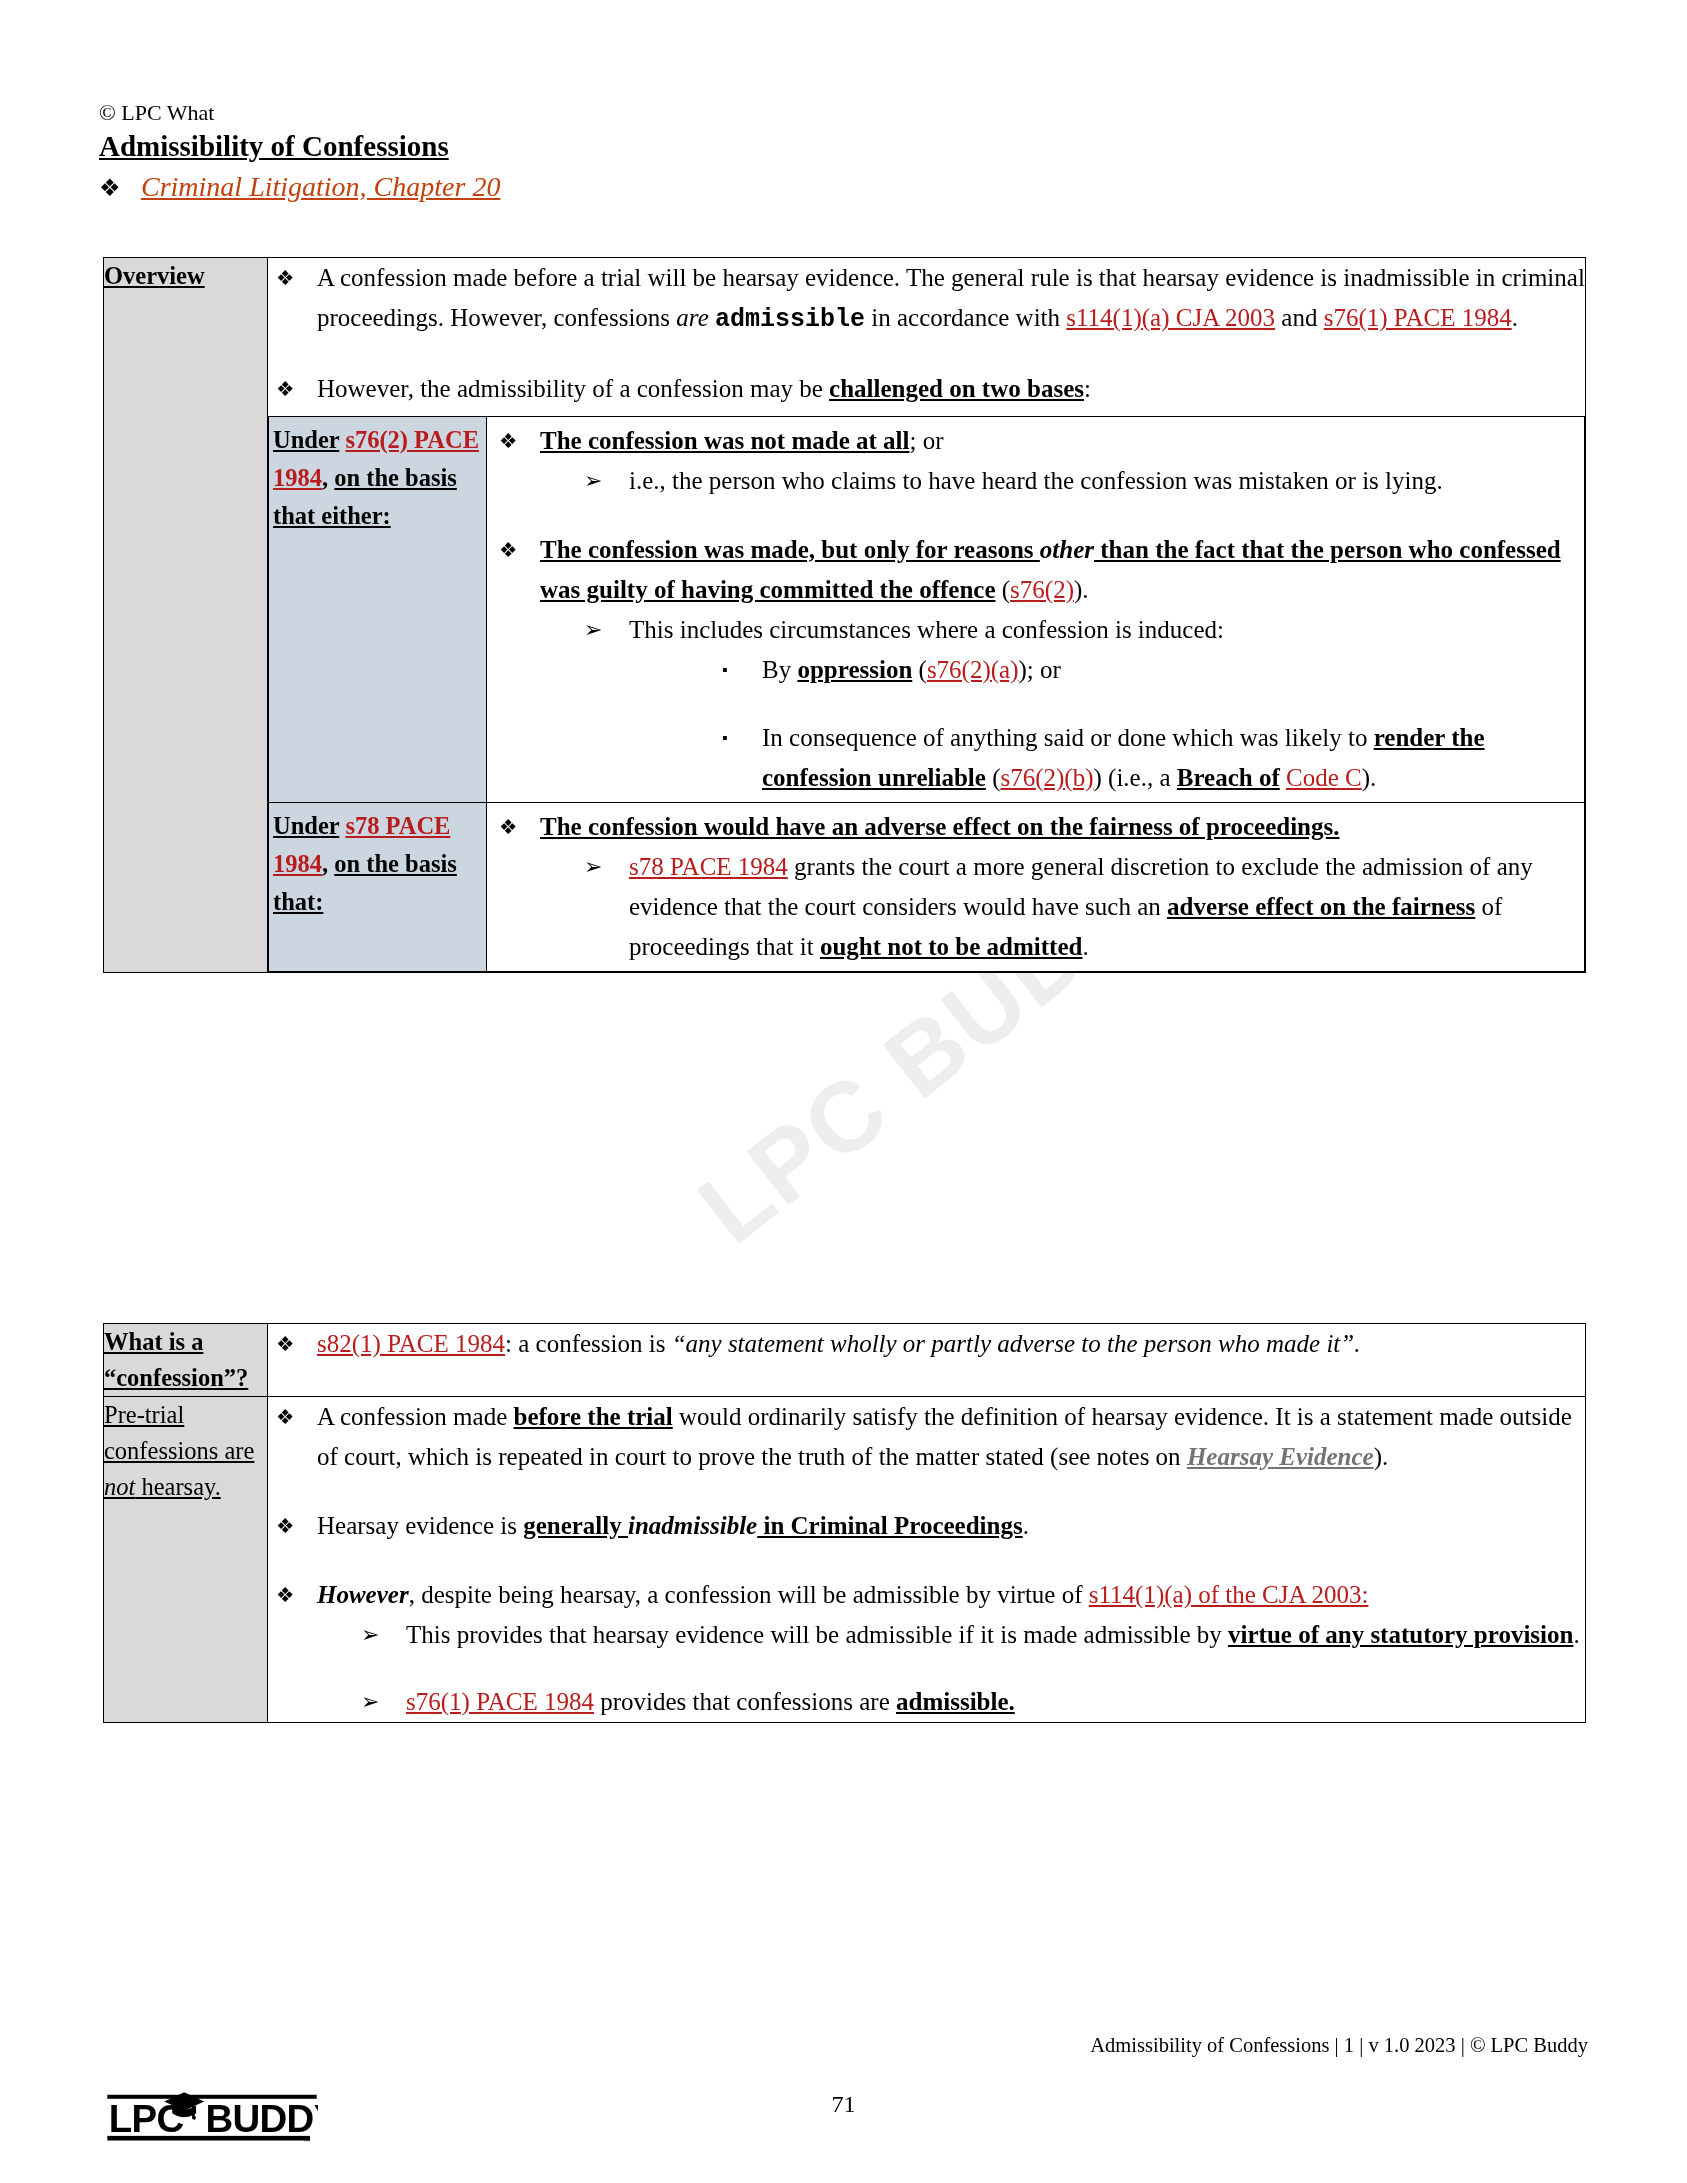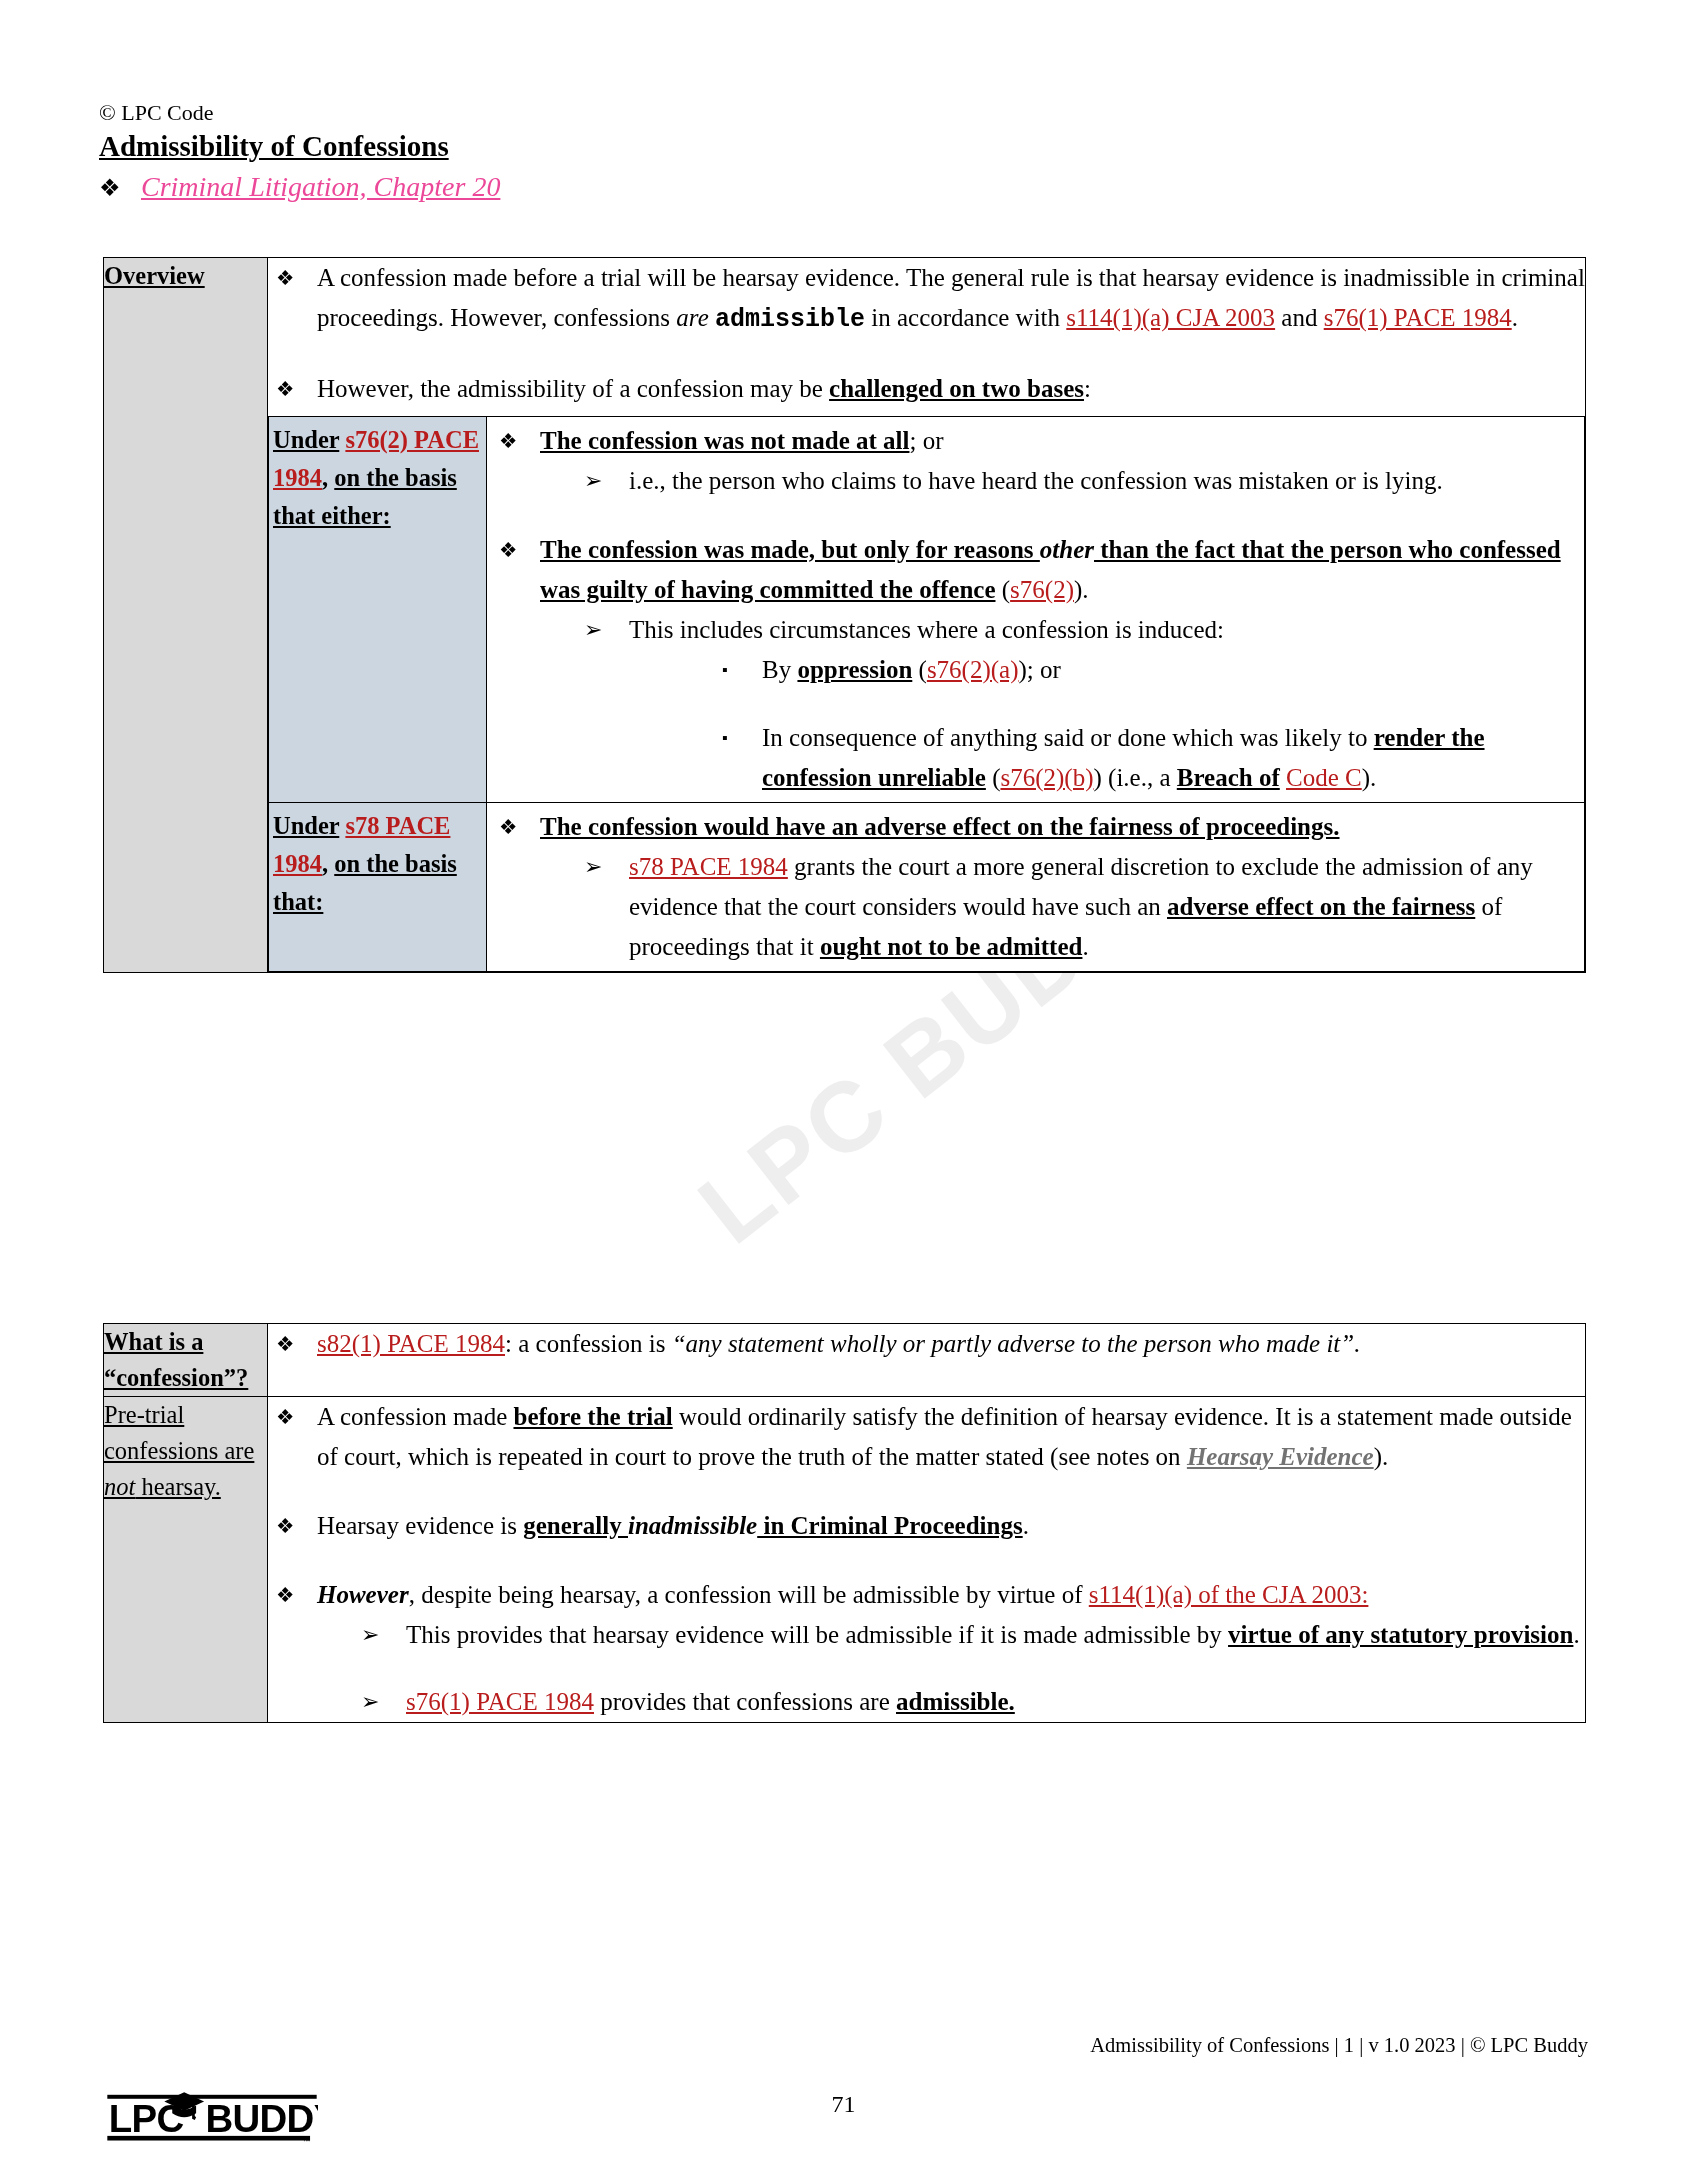--- a/index.html
+++ b/index.html
@@ -237,7 +237,7 @@
   </div>
 
   <div class="hdr">
-    <div class="copyline">© LPC Code</div>
+    <div class="copyline">© LPC What</div>
     <div class="doc-title">Admissibility of Confessions</div>
     <div class="chapter-row">
       <span class="chapter-bullet">❖</span>

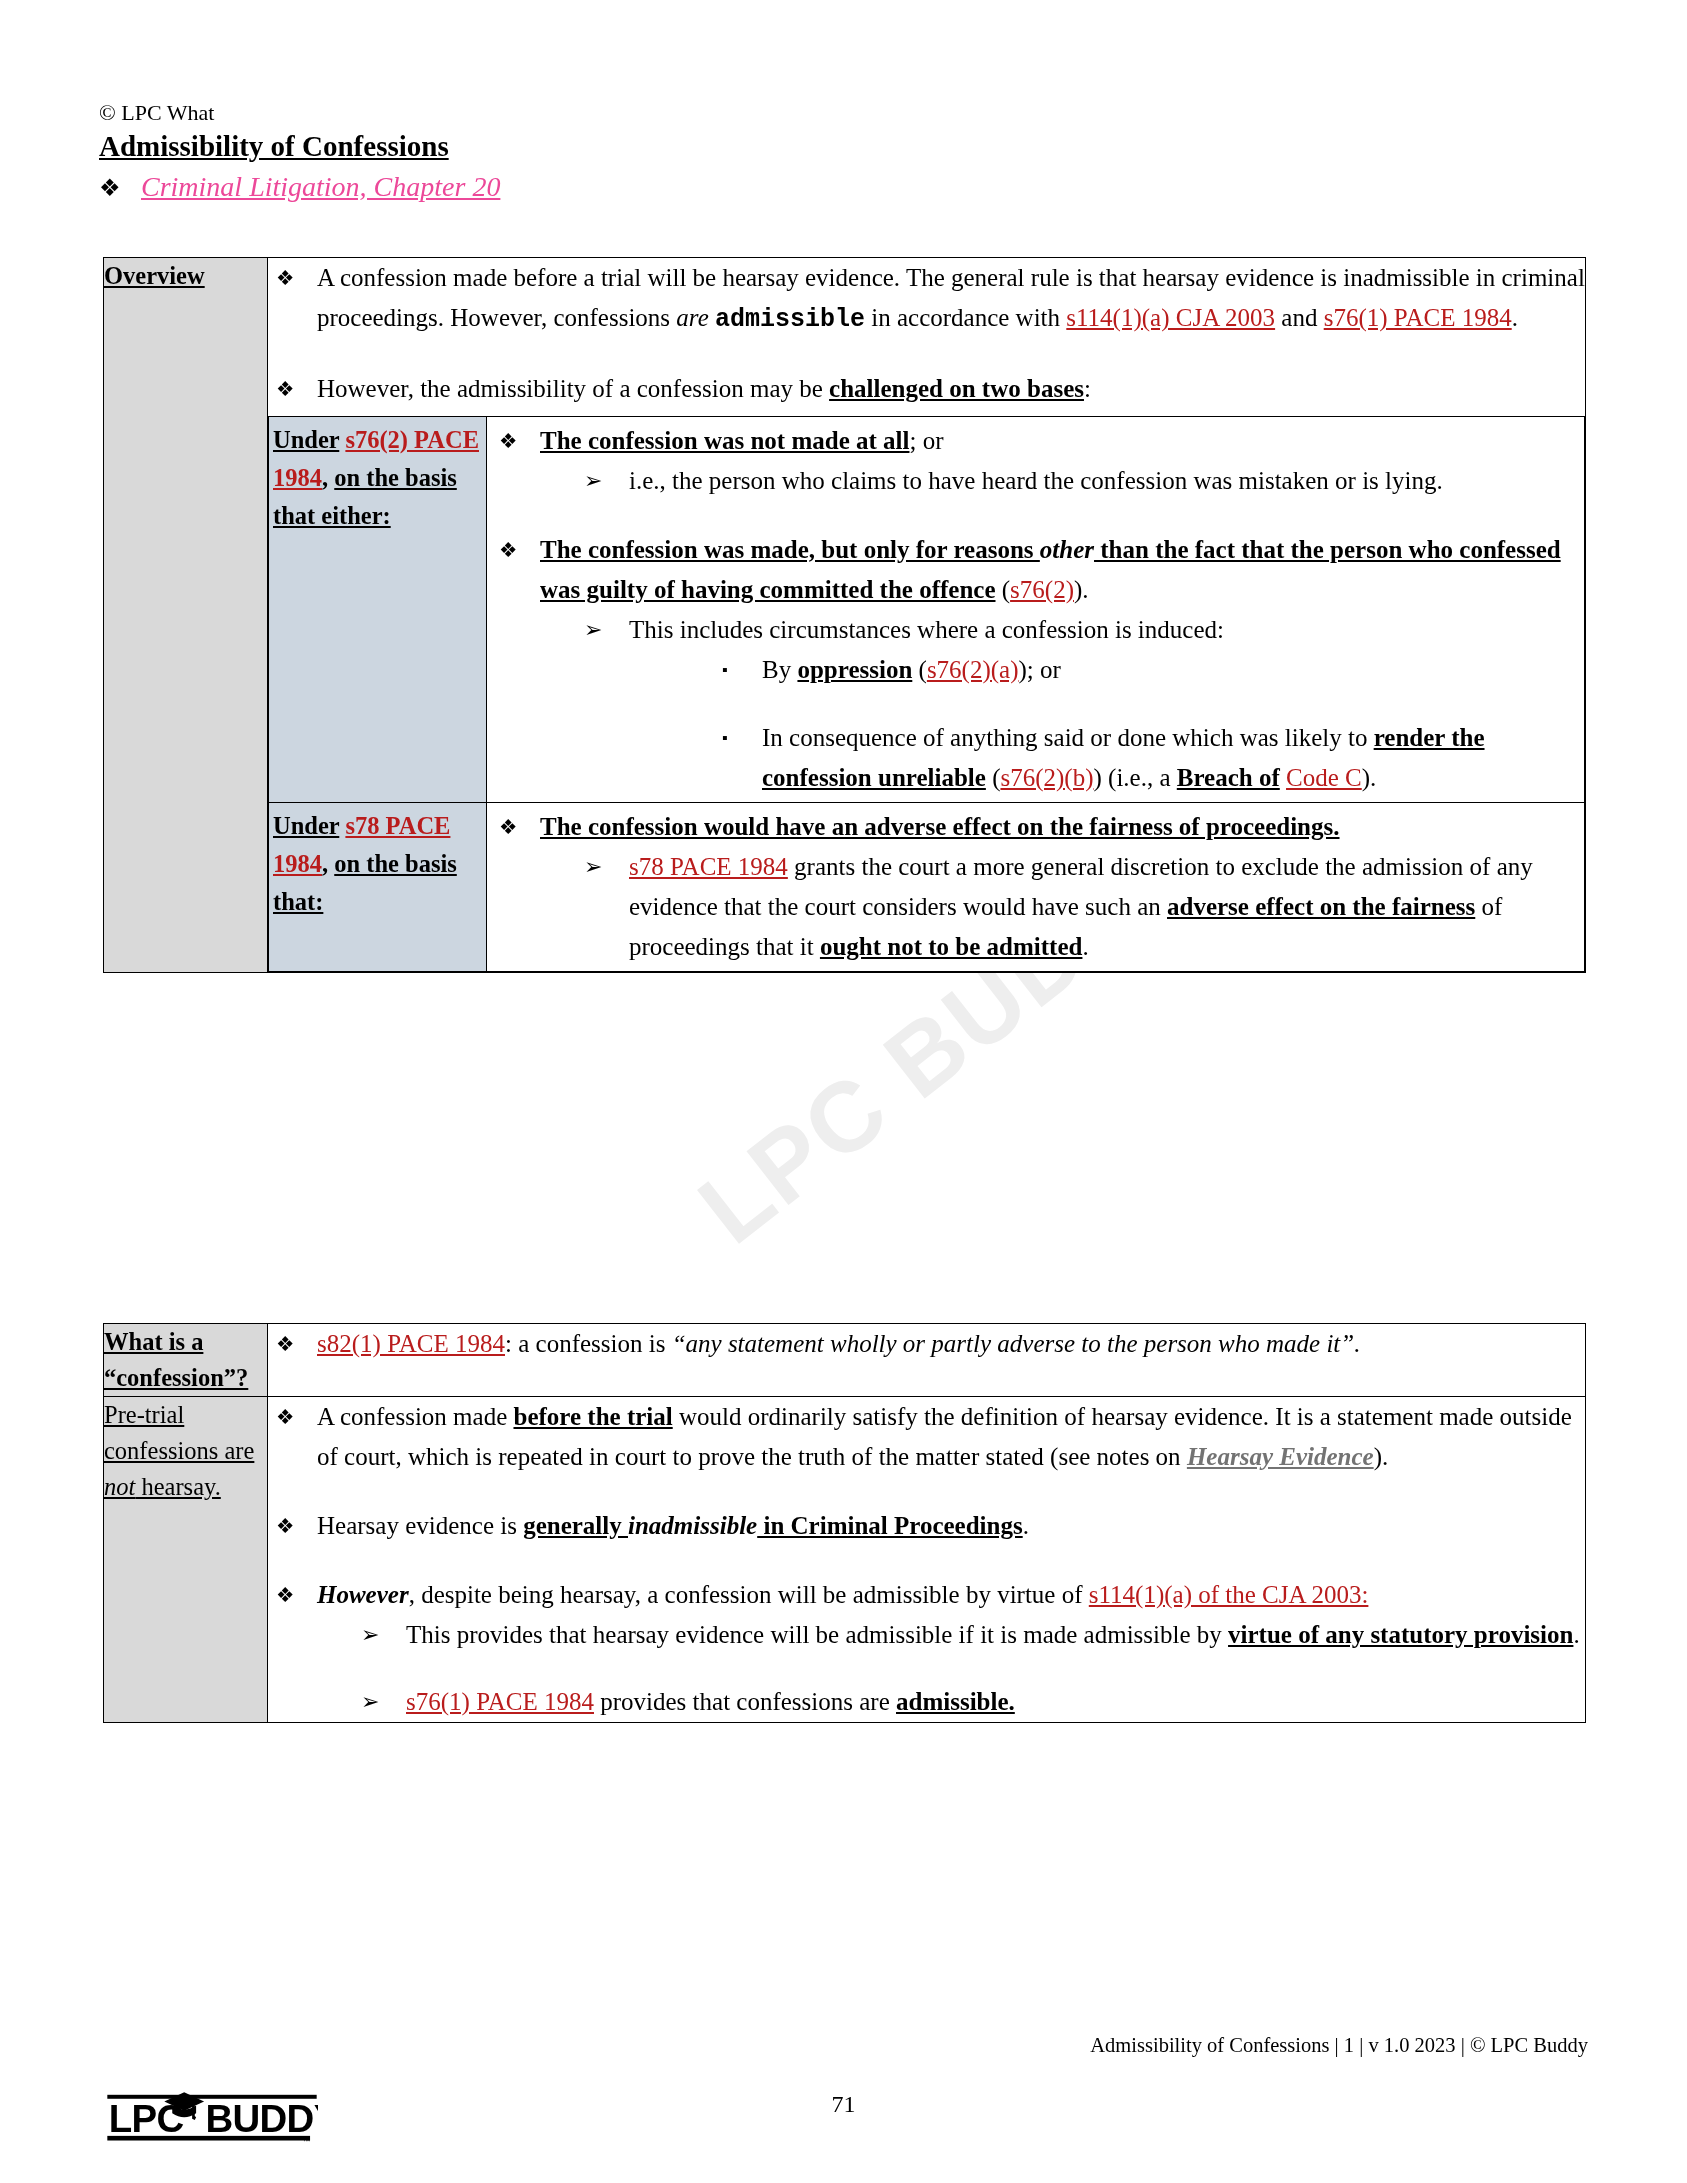--- a/index.html
+++ b/index.html
@@ -76,7 +76,7 @@
     color: #000;
   }
   .chapter-link {
-    color: #ec4899;
+    color: #c2410c;
     font-style: italic;
     text-decoration: underline;
     font-size: 28px;

